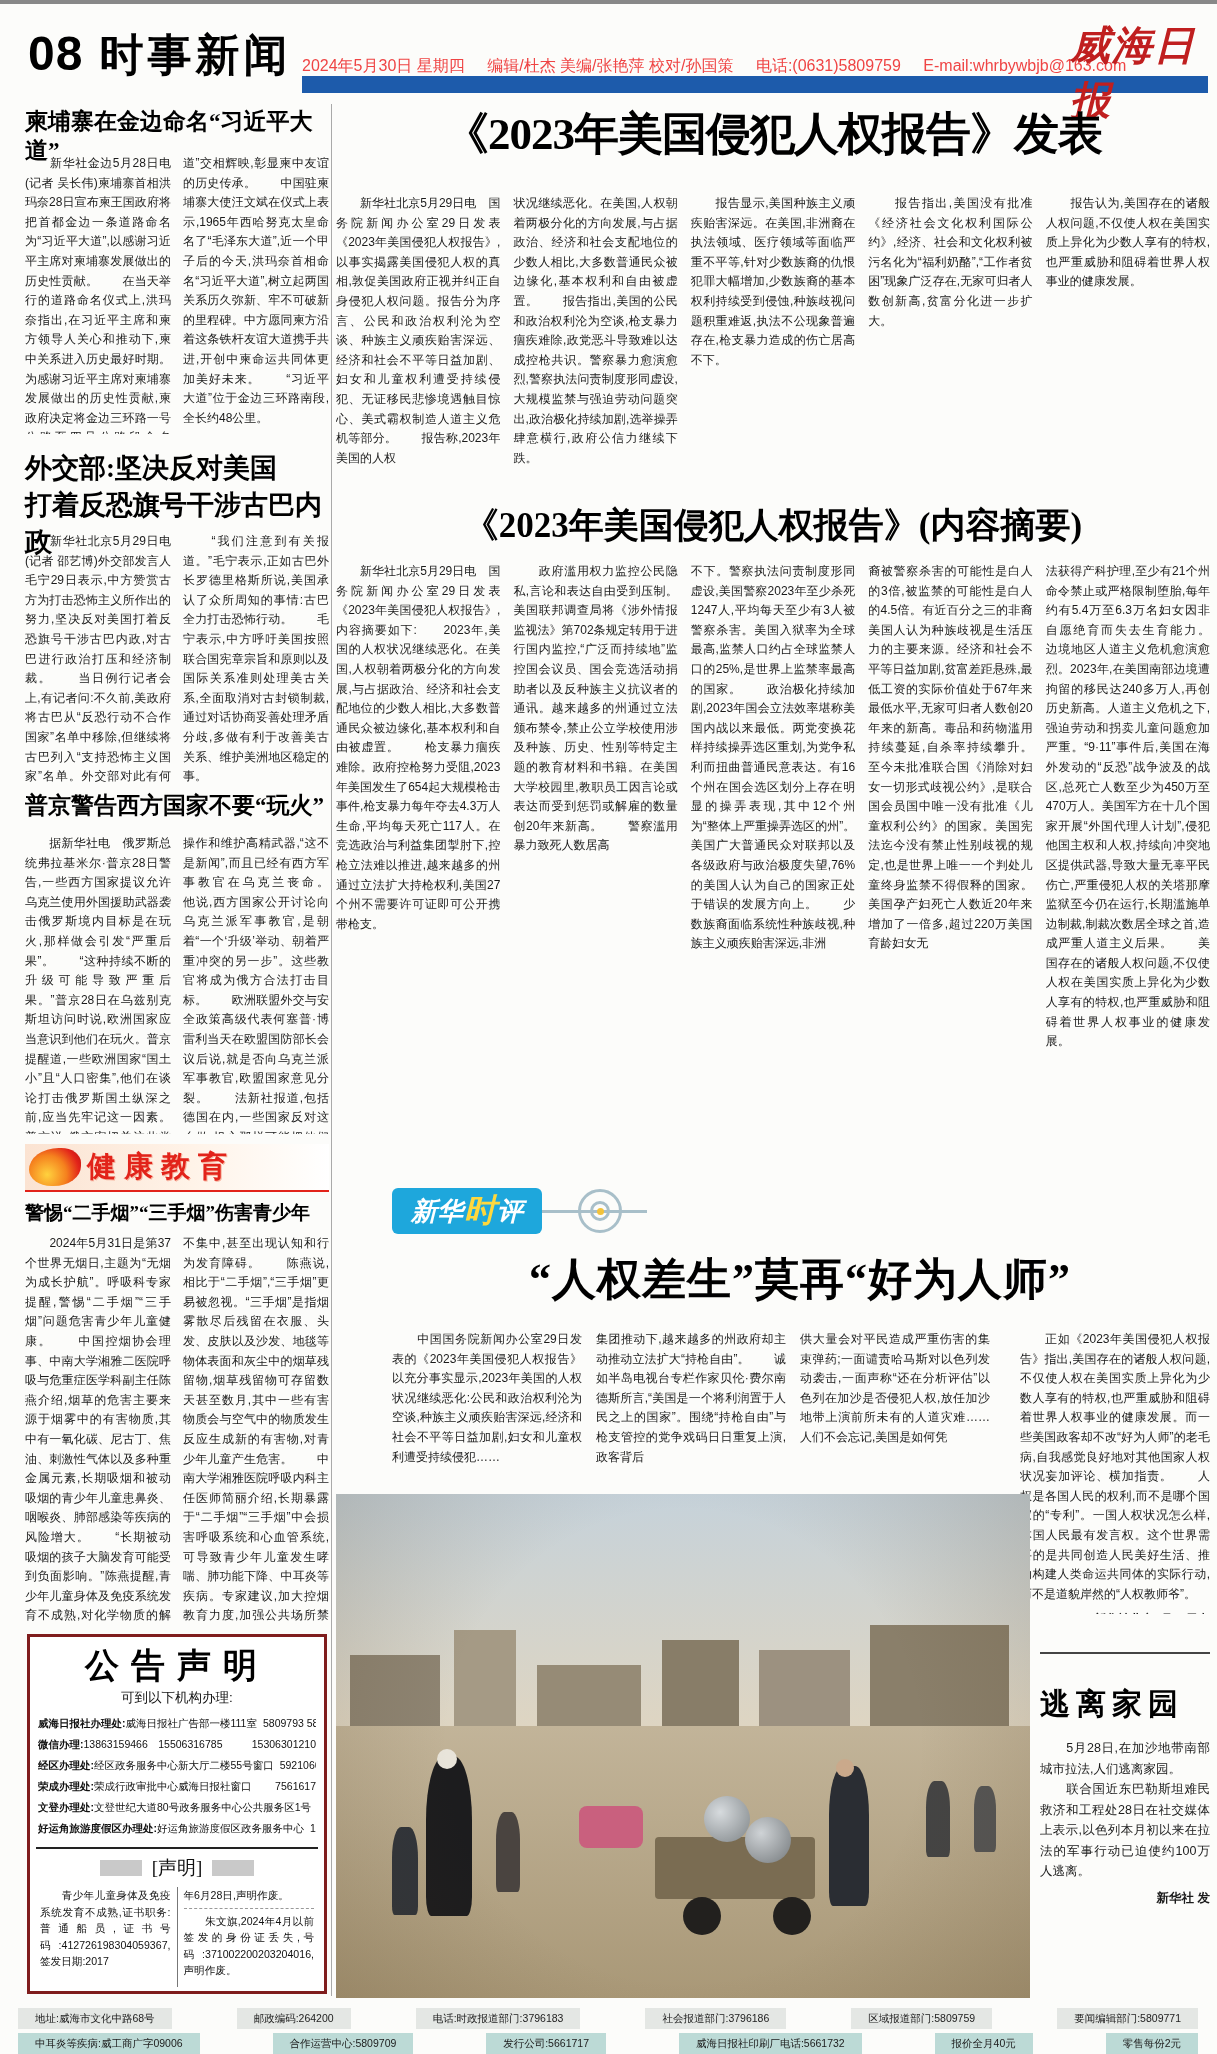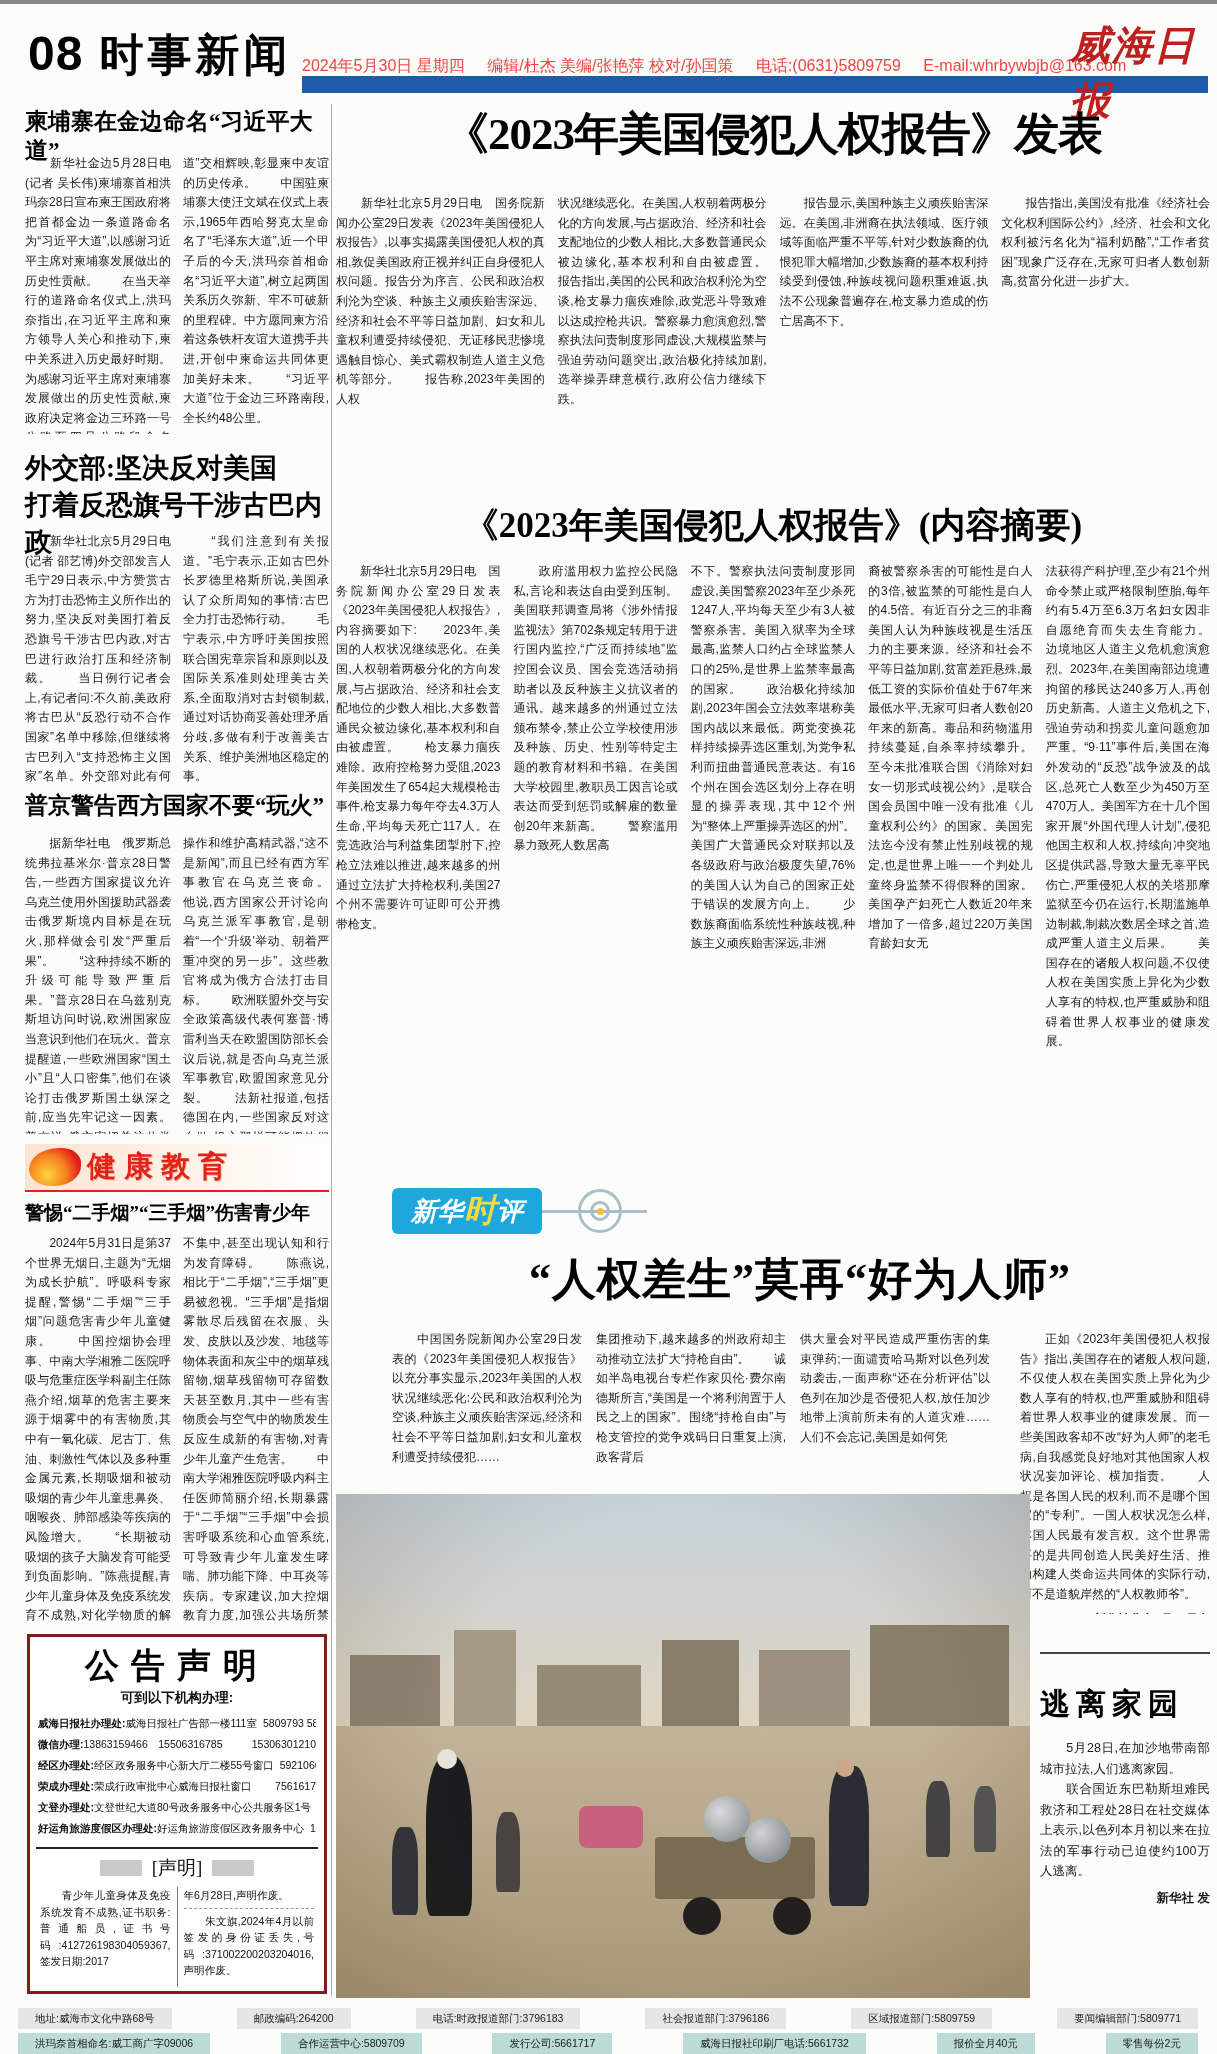--- a/index.html
+++ b/index.html
@@ -182,6 +182,7 @@
     <div class="body-col">状况继续恶化。在美国,人权朝着两极分化的方向发展,与占据政治、经济和社会支配地位的少数人相比,大多数普通民众被边缘化,基本权利和自由被虚置。　　报告指出,美国的公民和政治权利沦为空谈,枪支暴力痼疾难除,政党恶斗导致难以达成控枪共识。警察暴力愈演愈烈,警察执法问责制度形同虚设,大规模监禁与强迫劳动问题突出,政治极化持续加剧,选举操弄肆意横行,政府公信力继续下跌。</div>
     <div class="body-col">　　报告显示,美国种族主义顽疾贻害深远。在美国,非洲裔在执法领域、医疗领域等面临严重不平等,针对少数族裔的仇恨犯罪大幅增加,少数族裔的基本权利持续受到侵蚀,种族歧视问题积重难返,执法不公现象普遍存在,枪支暴力造成的伤亡居高不下。</div>
     <div class="body-col">　　报告指出,美国没有批准《经济社会文化权利国际公约》,经济、社会和文化权利被污名化为“福利奶酪”,“工作者贫困”现象广泛存在,无家可归者人数创新高,贫富分化进一步扩大。</div>
+    <div class="body-col">　　报告认为,美国存在的诸般人权问题,不仅使人权在美国实质上异化为少数人享有的特权,也严重威胁和阻碍着世界人权事业的健康发展。</div>
   </div>
 
   <div class="abs hl main-h2" style="left:336px;top:498px;width:874px;">《2023年美国侵犯人权报告》(内容摘要)</div>

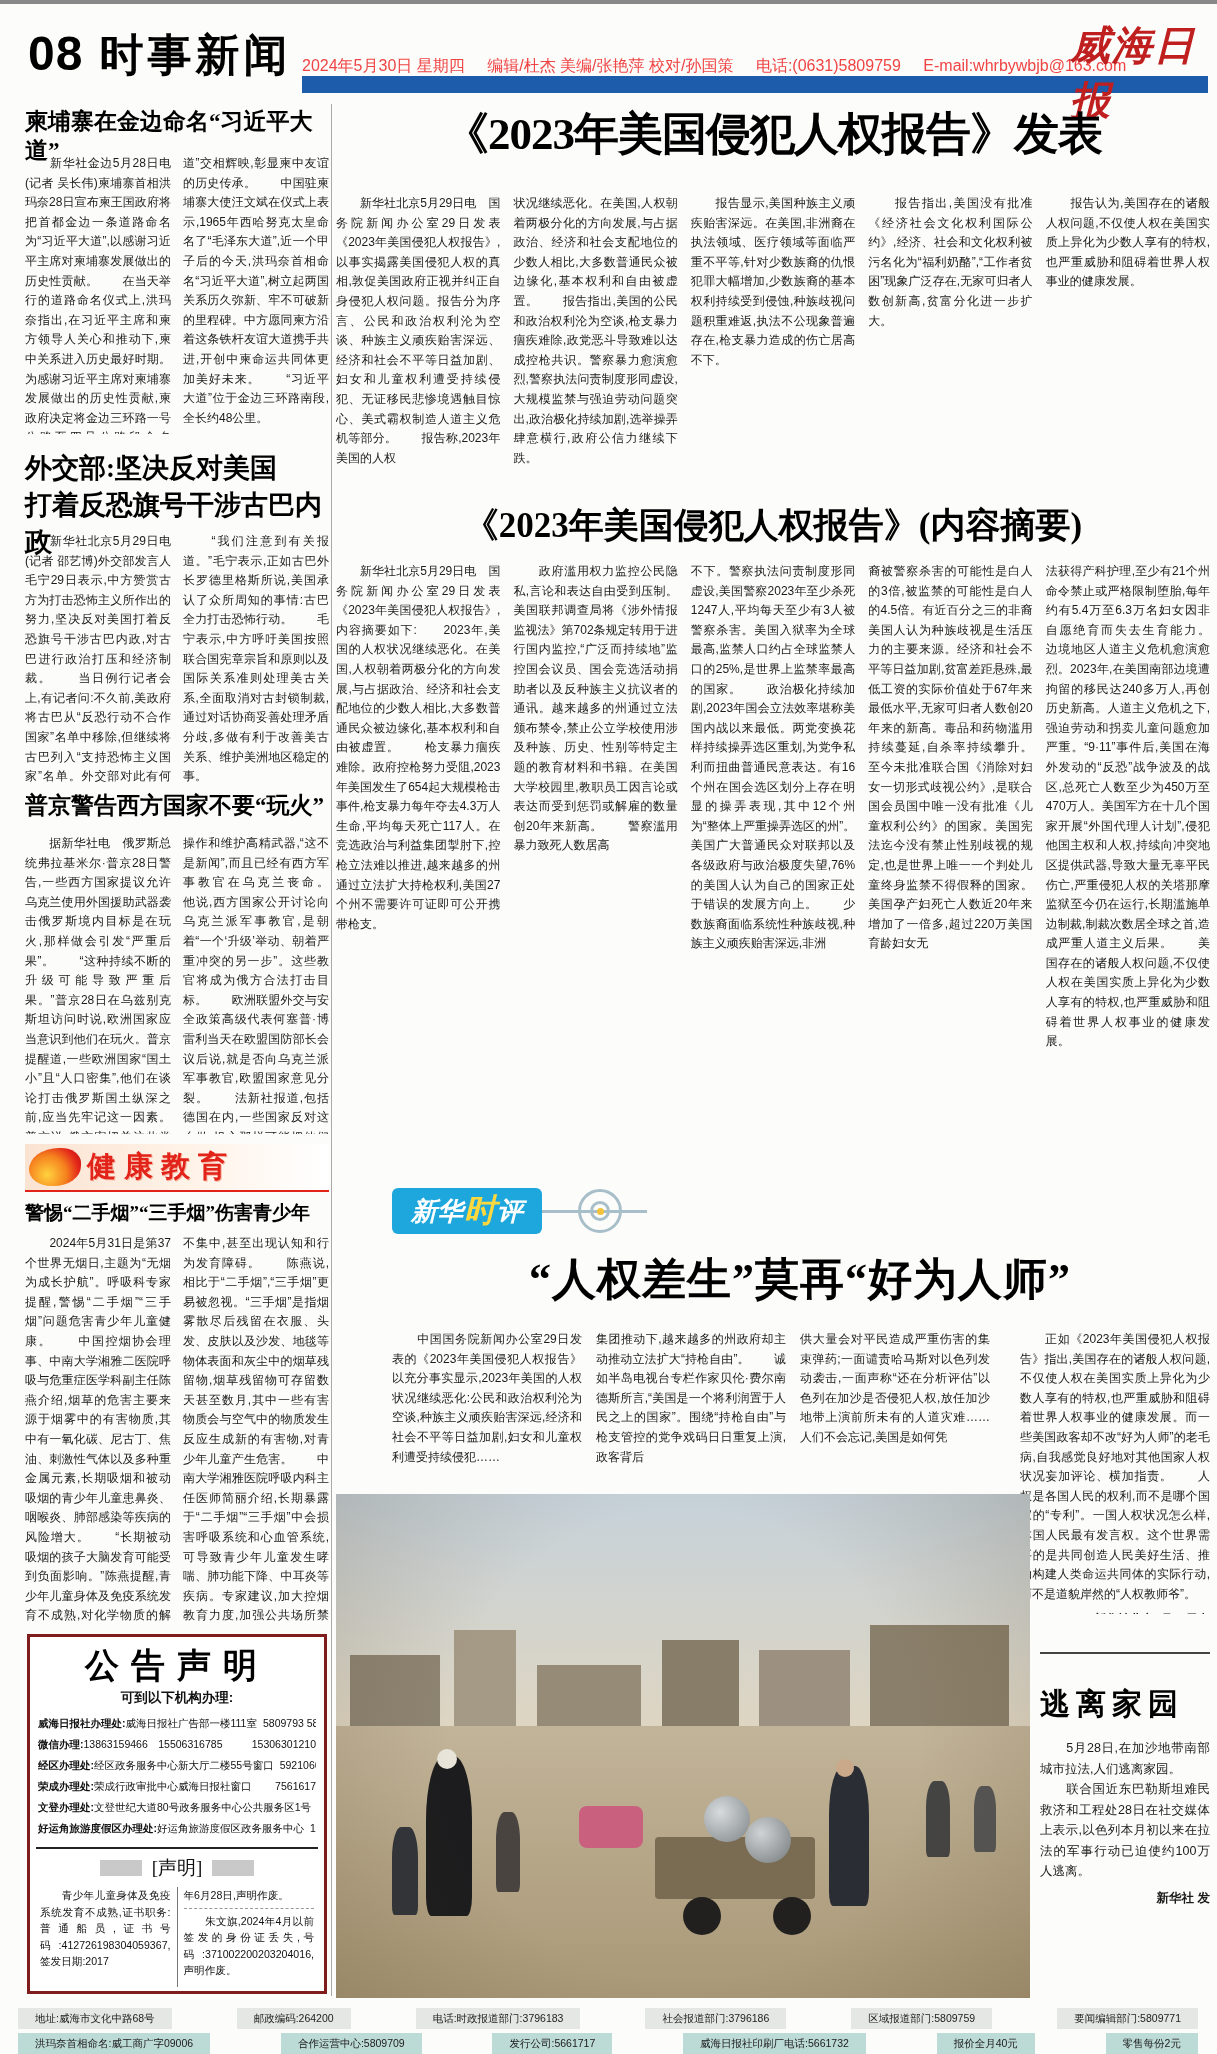--- a/index.html
+++ b/index.html
@@ -33,7 +33,7 @@
   
   .notice-box{border:3px solid #7f1d1d;background:#fff;box-sizing:border-box;}
   .notice-title{font-size:34px;letter-spacing:12px;text-align:center;}
-  .notice-sub{font-size:13.5px;font-weight:bold;text-align:center;}
+  .notice-sub{font-size:13.5px;font-weight:normal;text-align:center;}
   .notice-row{display:flex;font-size:10.5px;line-height:21px;white-space:nowrap;overflow:hidden;}
   .notice-row .lbl{font-weight:bold;}
   .notice-row .ph{margin-left:auto;padding-left:6px;}

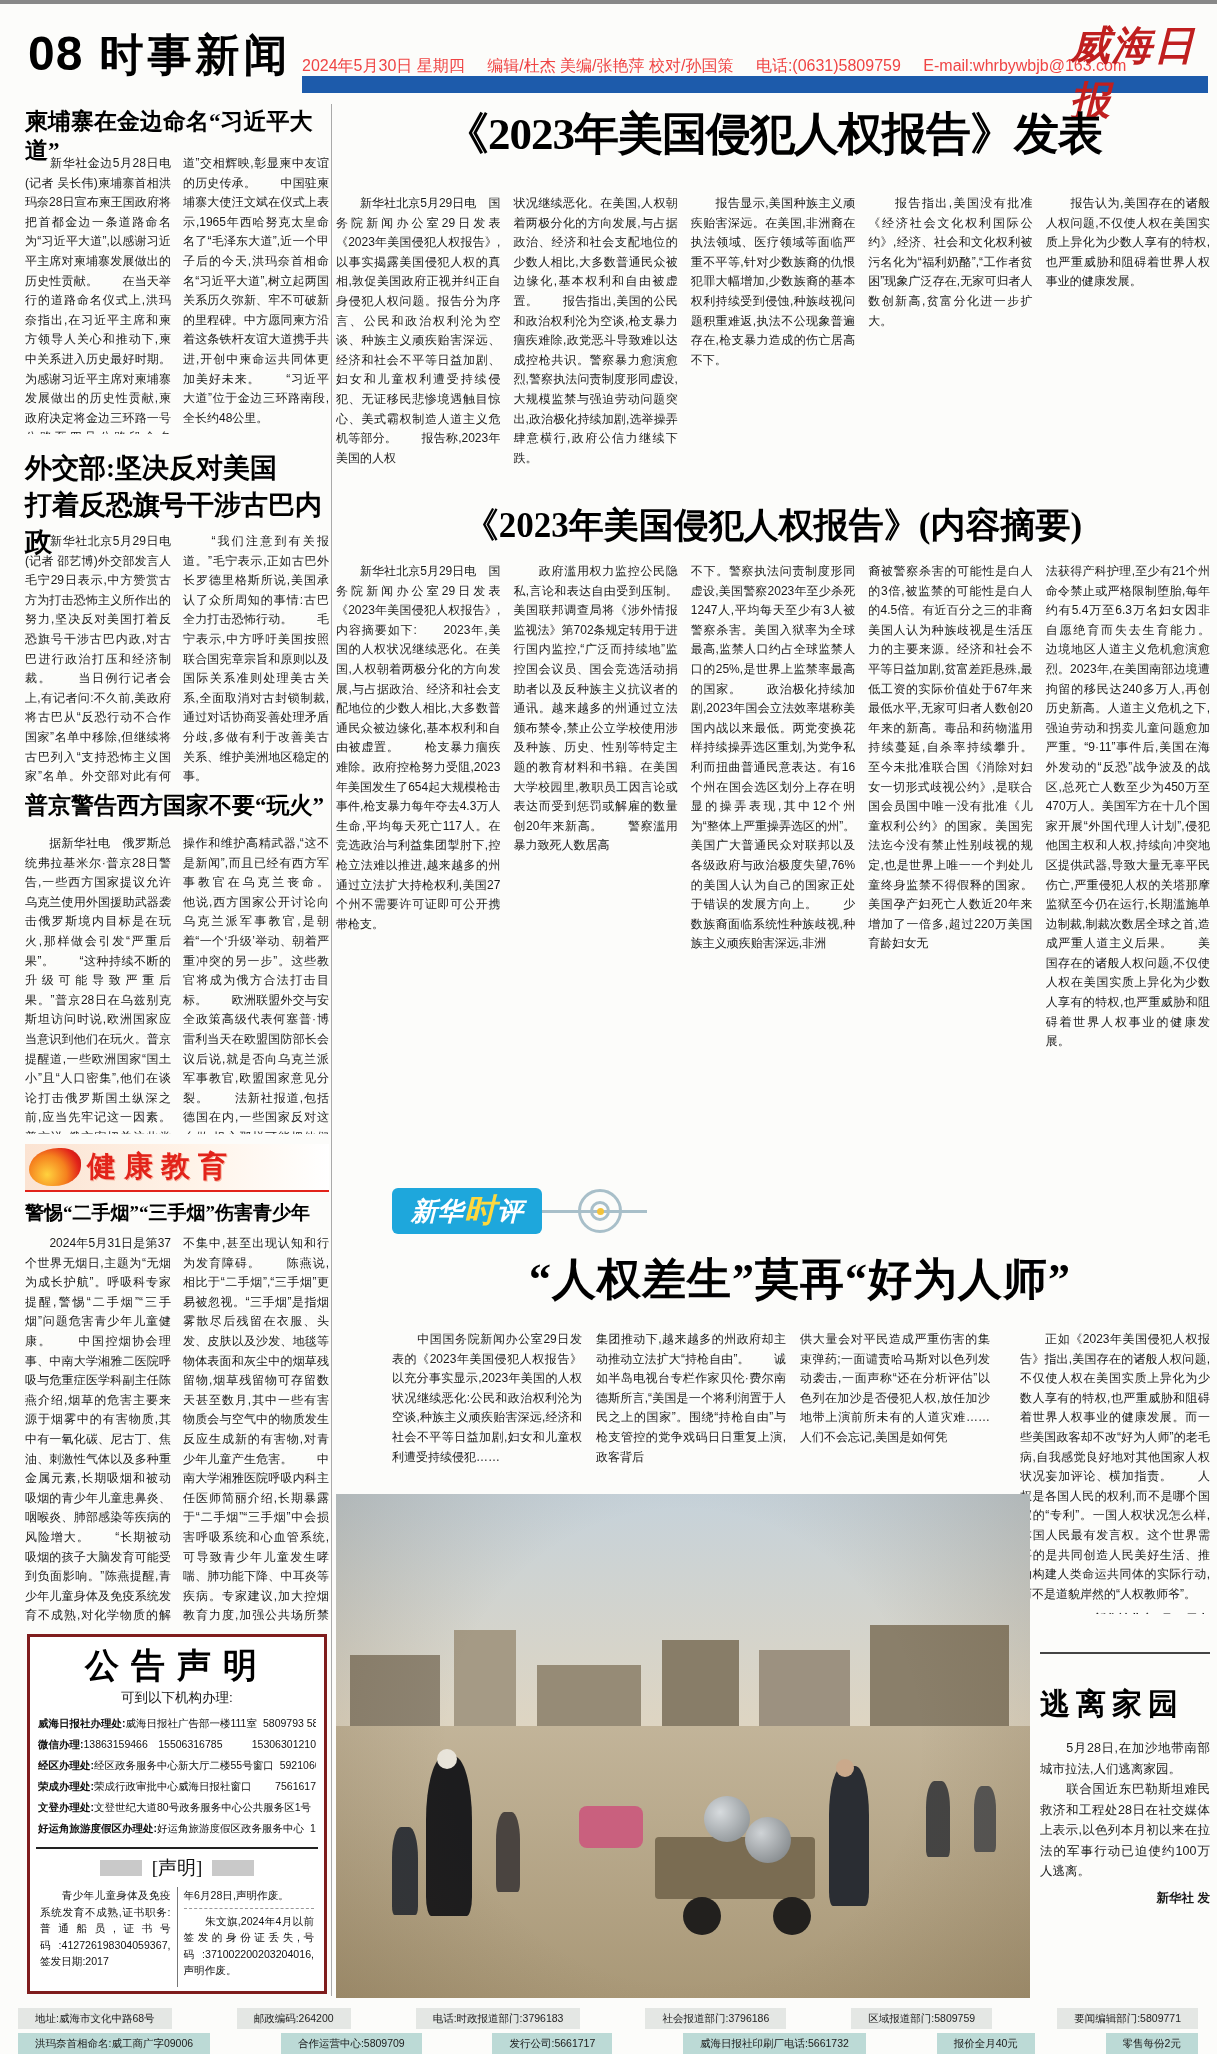--- a/index.html
+++ b/index.html
@@ -257,7 +257,7 @@
     <span class="cell">要闻编辑部门:5809771</span>
   </div>
   <div class="abs footer-row r2" style="left:18px;top:2029px;width:1180px;">
-    <span class="cell">洪玛奈首相命名:威工商广字09006</span>
+    <span class="cell">中耳炎等疾病:威工商广字09006</span>
     <span class="cell">合作运营中心:5809709</span>
     <span class="cell">发行公司:5661717</span>
     <span class="cell">威海日报社印刷厂电话:5661732</span>

